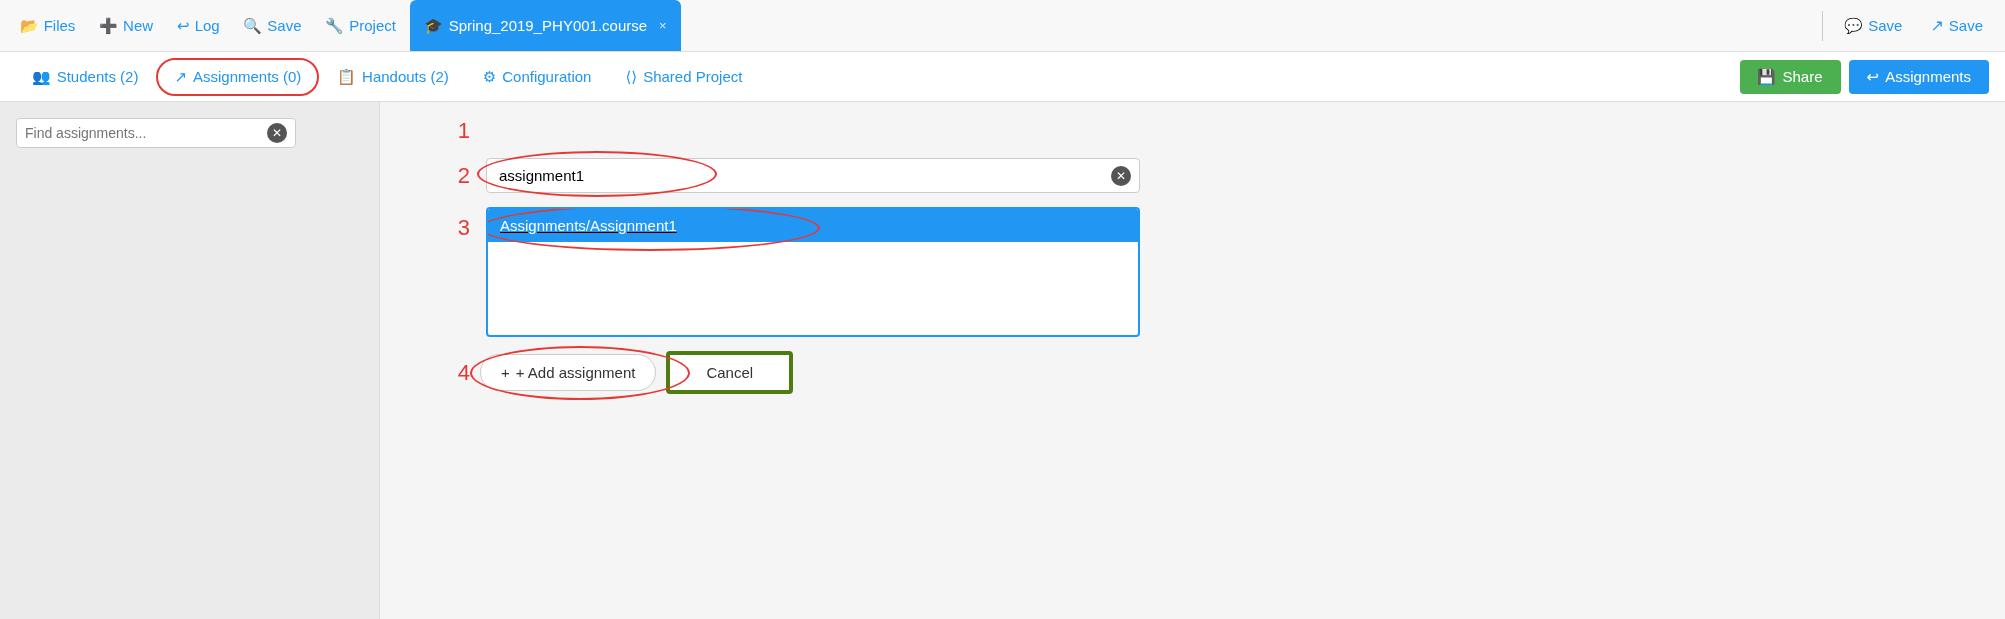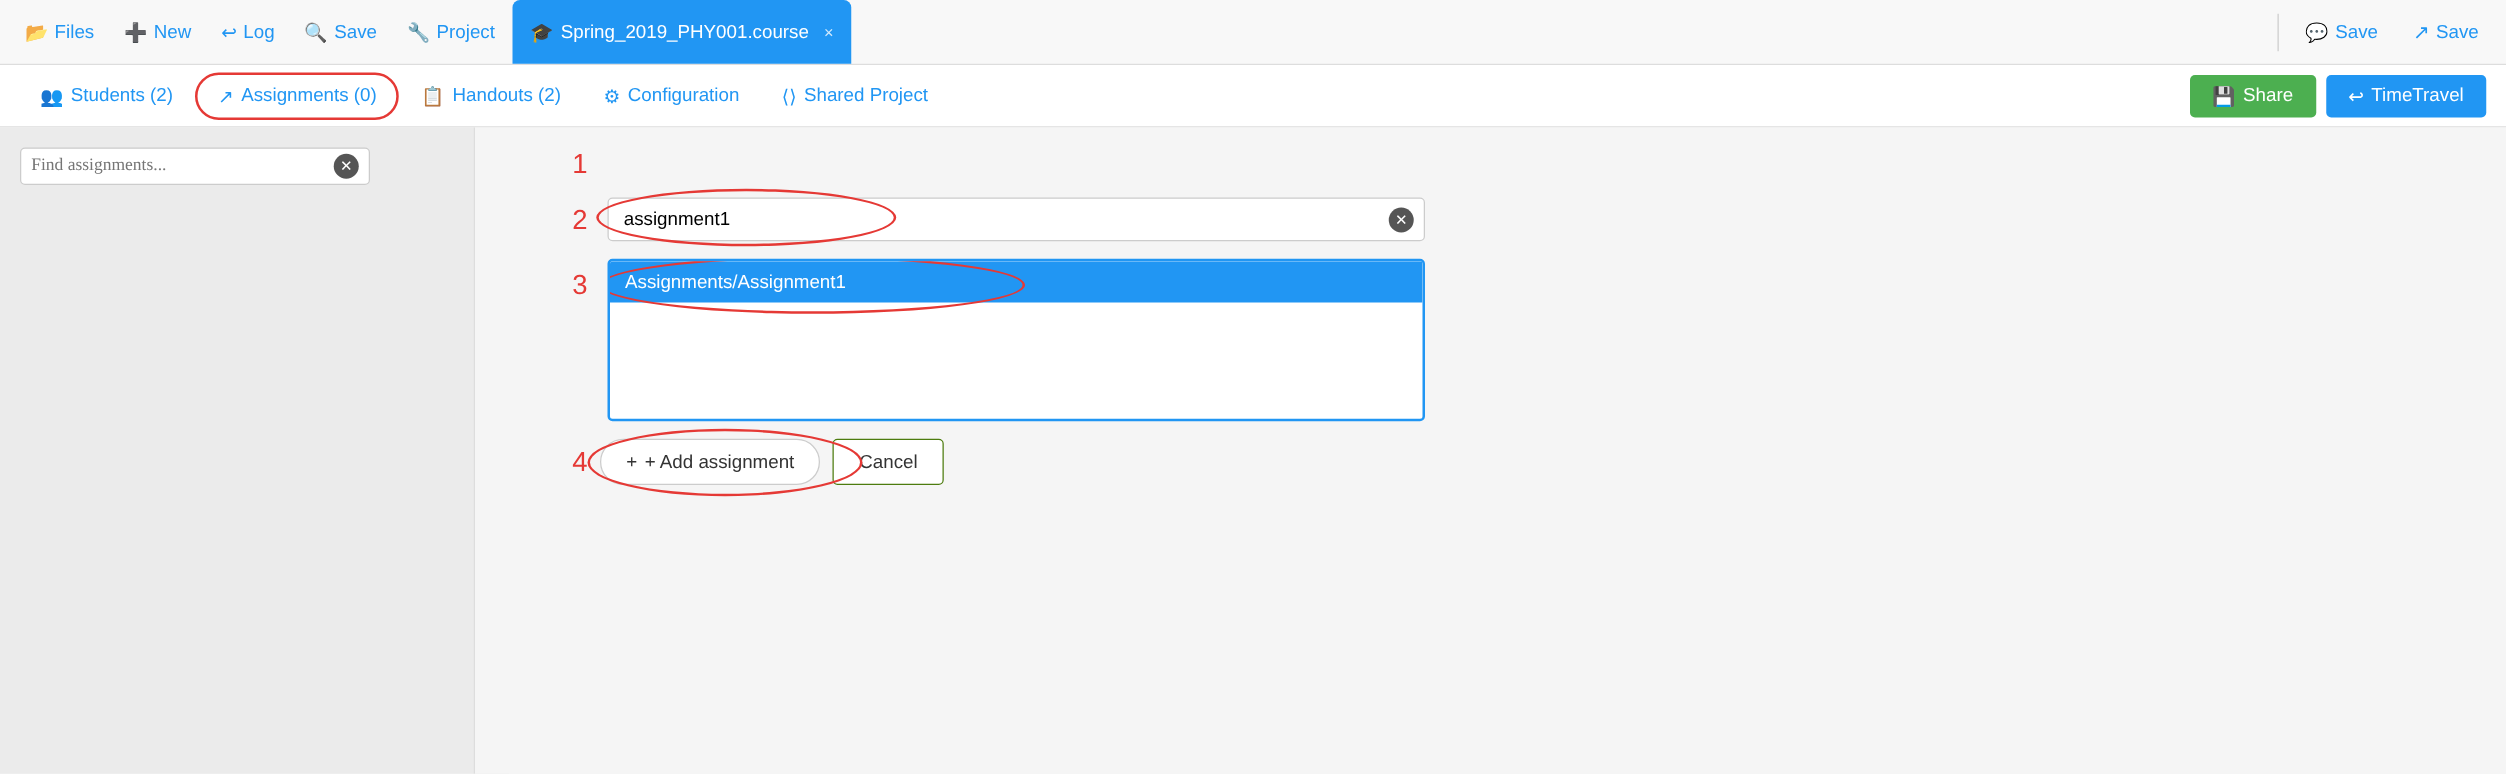--- a/index.html
+++ b/index.html
@@ -334,7 +334,7 @@
   </button>
   <button class="btn-timetravel">
     <span>↩</span>
-    <span>TimeTravel</span>
+    <span>Assignments</span>
   </button>
 </div>
 

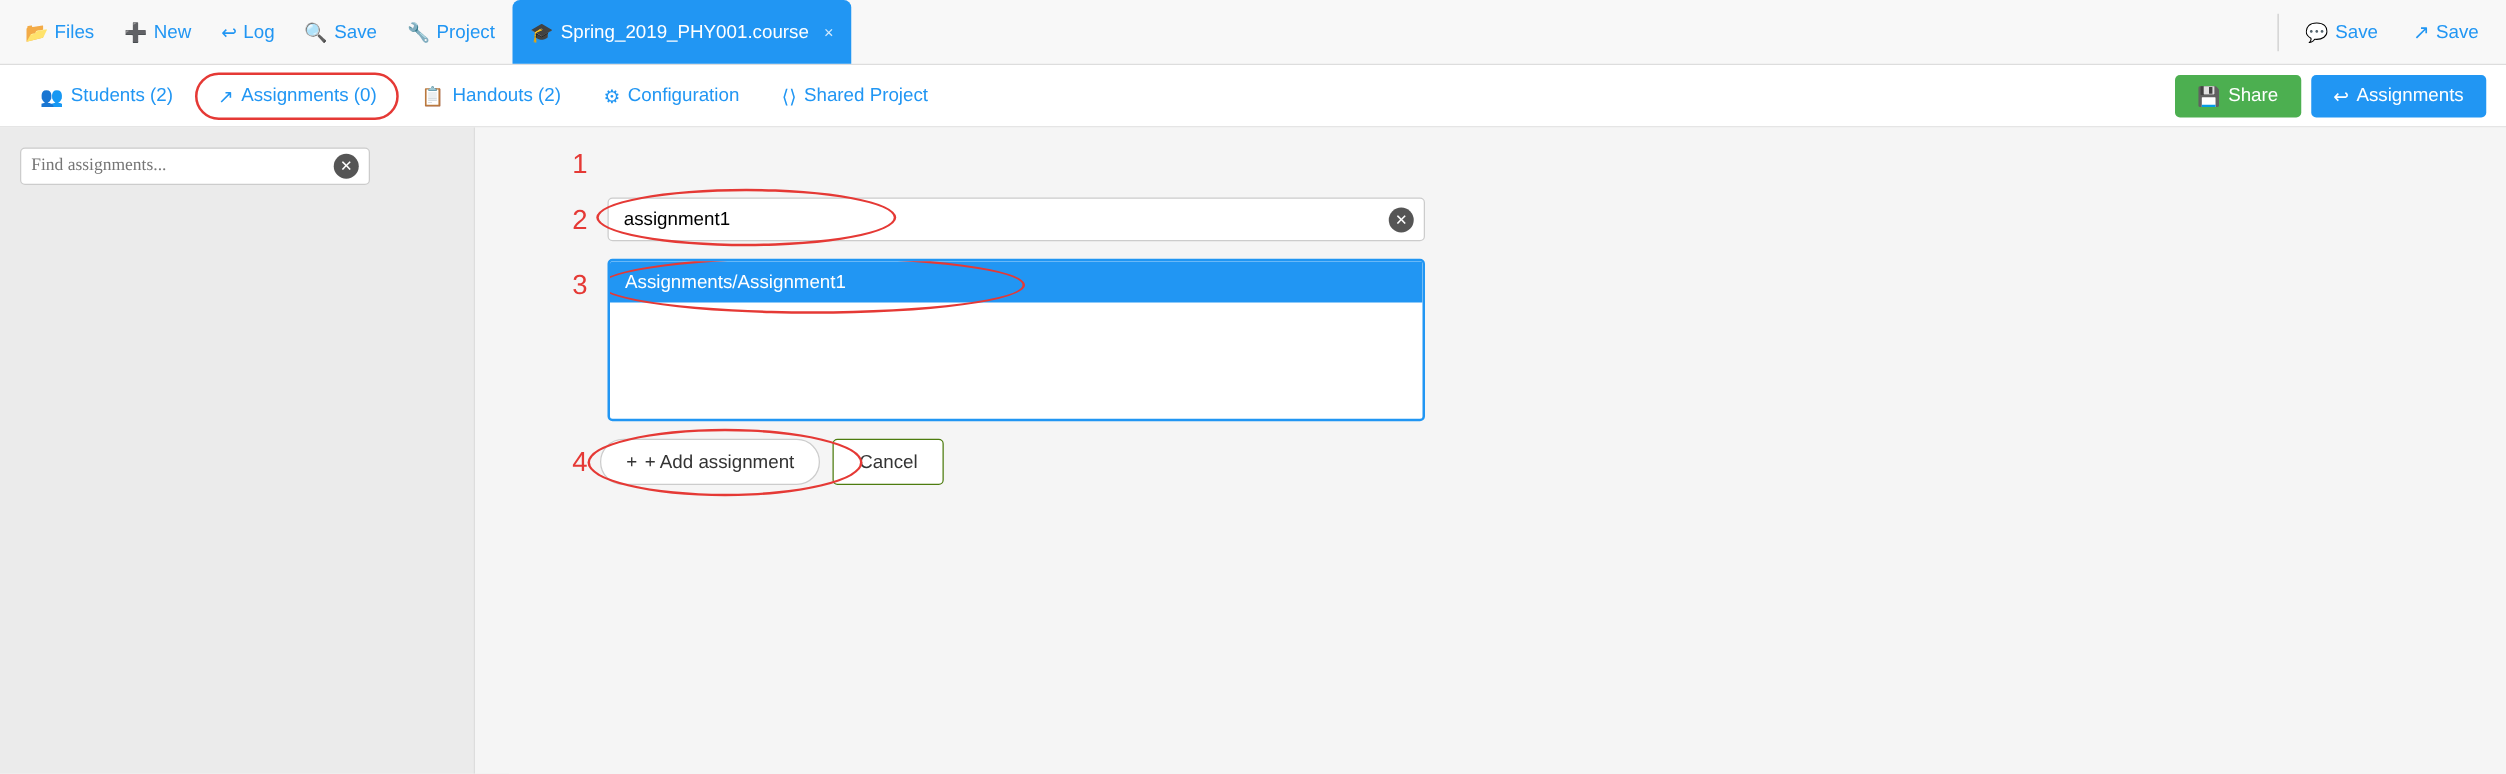--- a/index.html
+++ b/index.html
@@ -140,7 +140,6 @@
       color: #999;
       flex: 1;
       background: transparent;
-      font-family: Liberation Serif, serif;
     }
     .clear-btn {
       background: #555;

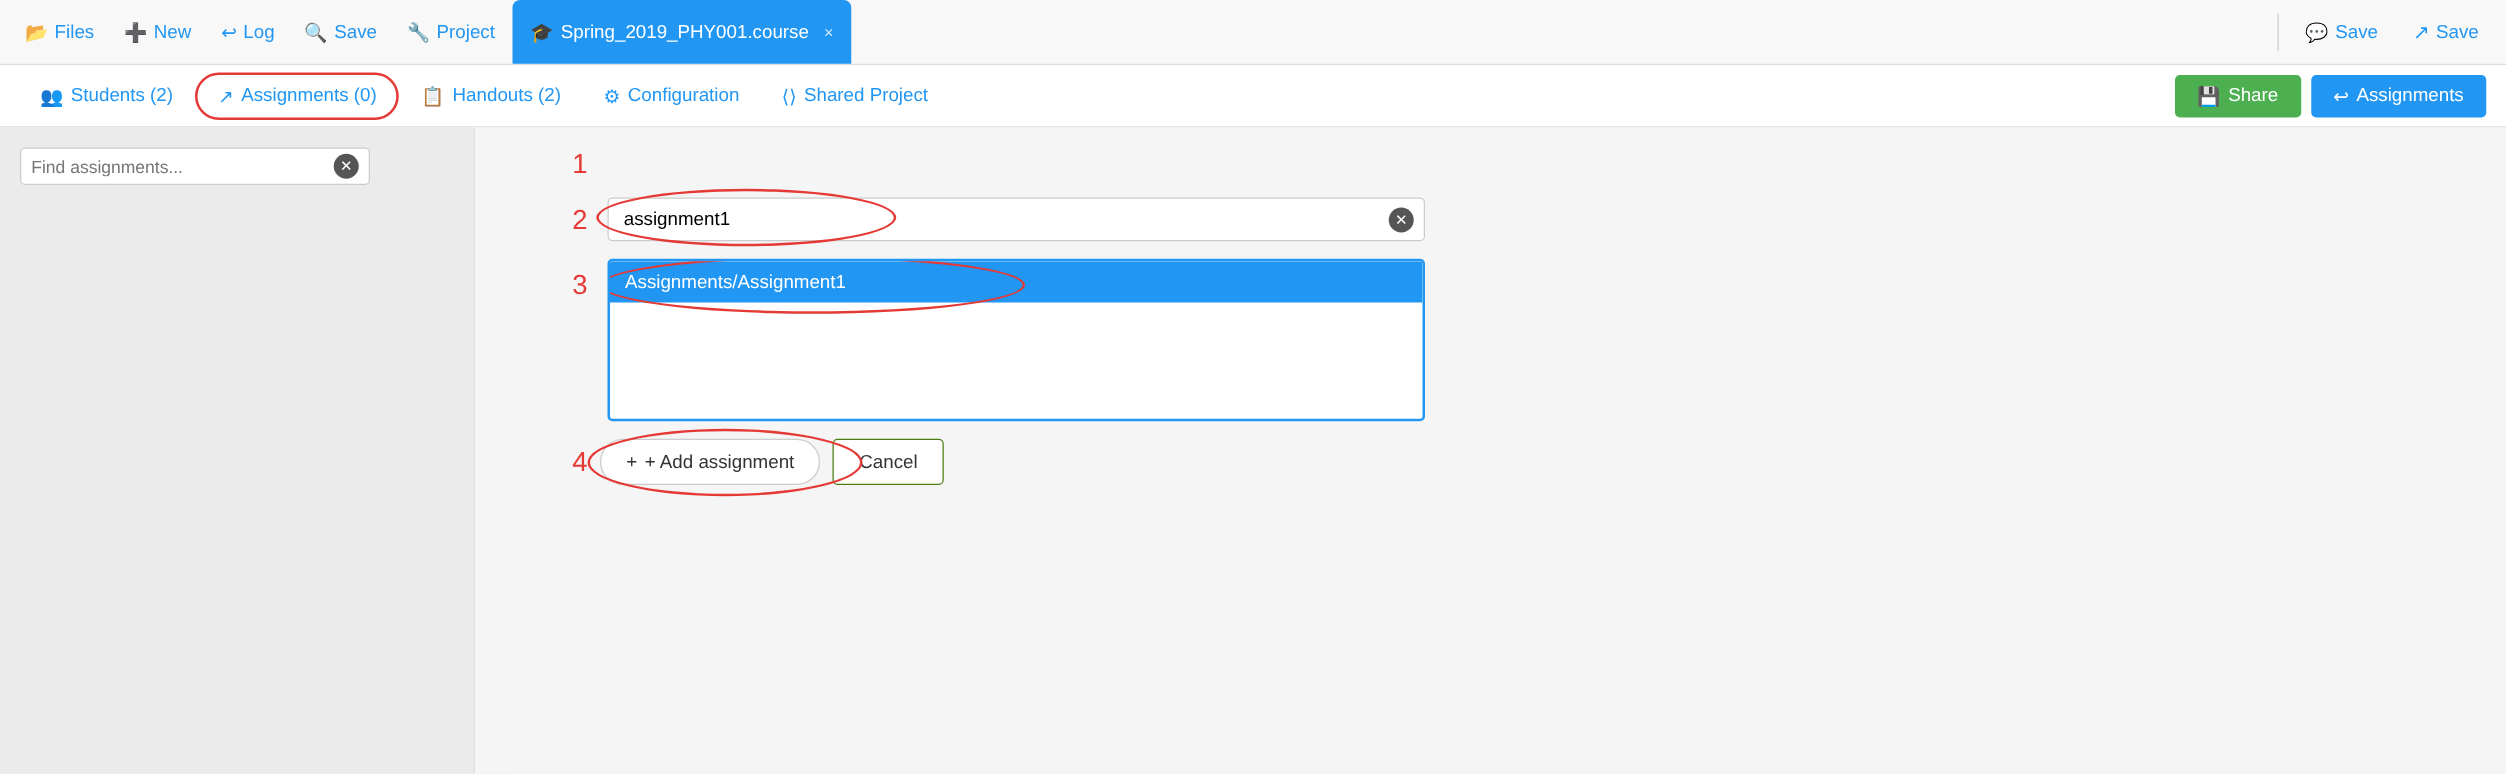--- a/index.html
+++ b/index.html
@@ -185,6 +185,7 @@
       background: white;
       min-height: 130px;
       overflow: auto;
+      text-decoration: underline;
     }
     .listbox-item {
       background: #2196f3;

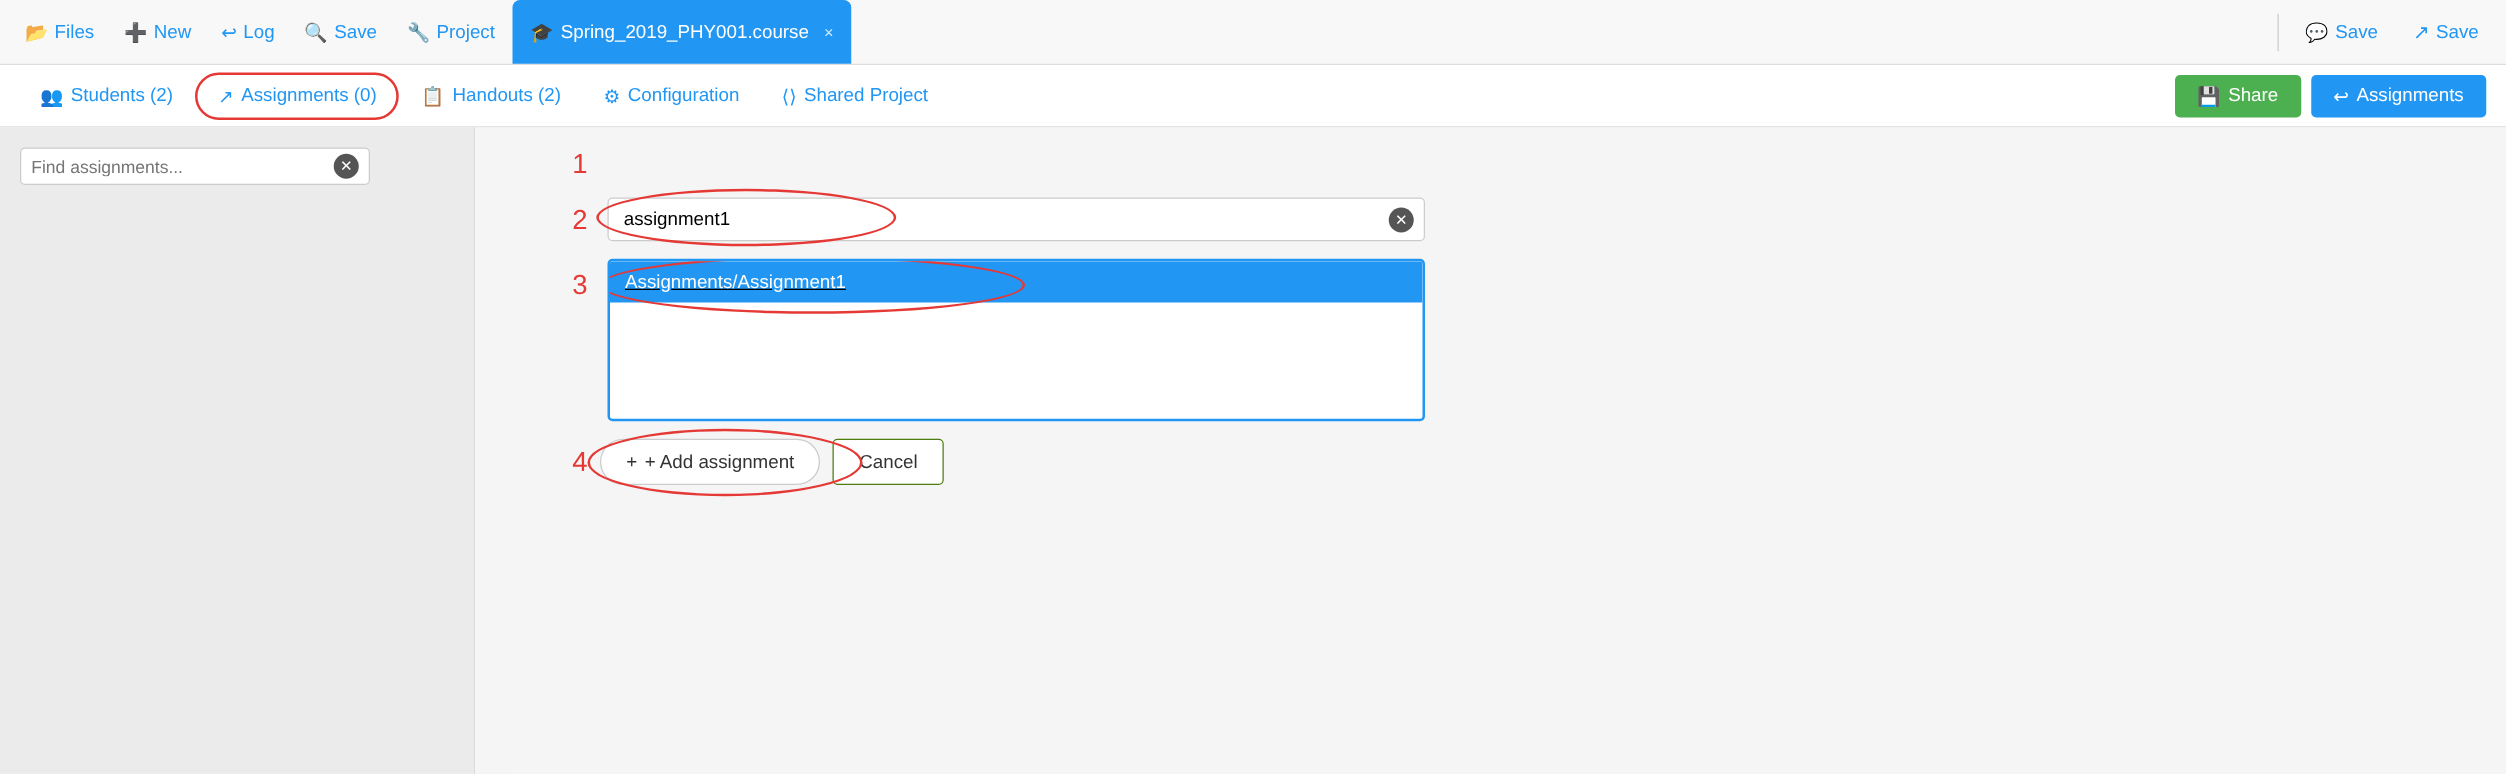--- a/index.html
+++ b/index.html
@@ -245,9 +245,9 @@
     .btn-cancel {
       background: white;
       color: #333;
-      border: 1px solid #4d7c0f;
-      border-radius: 4px;
-      padding: 9px 20px;
+      border: 4px solid #4d7c0f;
+      border-radius: 4px;
+      padding: 9px 36px;
       font-size: 15px;
       cursor: pointer;
     }

